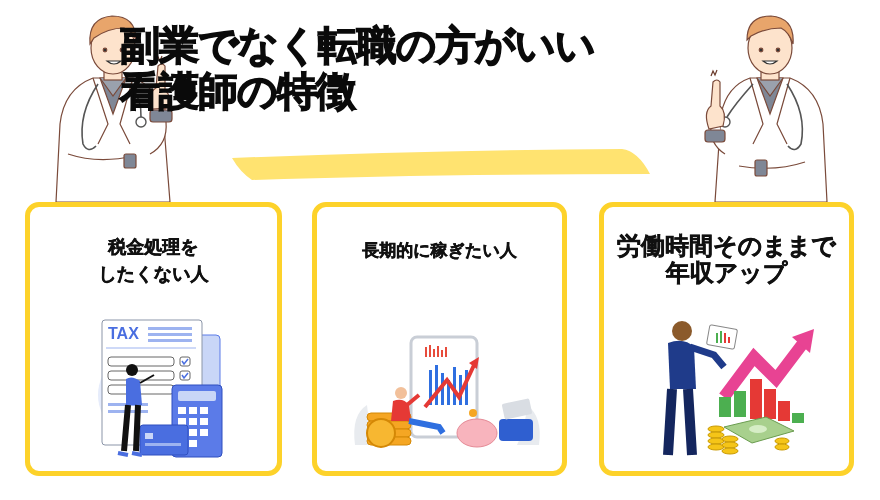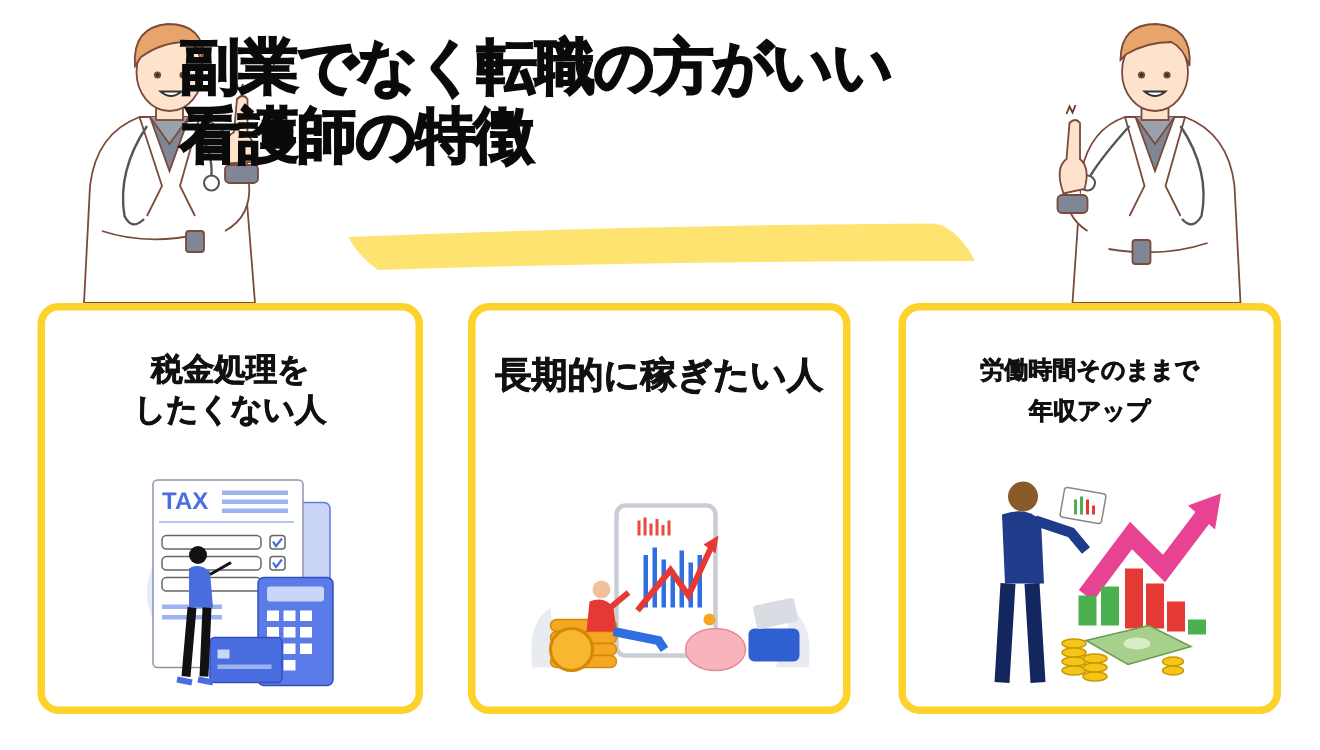--- a/index.html
+++ b/index.html
@@ -30,7 +30,7 @@
 
   .card-title {
     position: absolute; left: 0; right: 0; top: 26px;
-    text-align: center; font-weight: 900; font-size: 21px; line-height: 27px;
+    text-align: center; font-weight: 900; font-size: 18px; line-height: 27px;
     color: #111; -webkit-text-stroke: 0.5px #111; white-space: pre-line;
   }
   .card.c2 .card-title { top: 30px; font-size: 24px; }

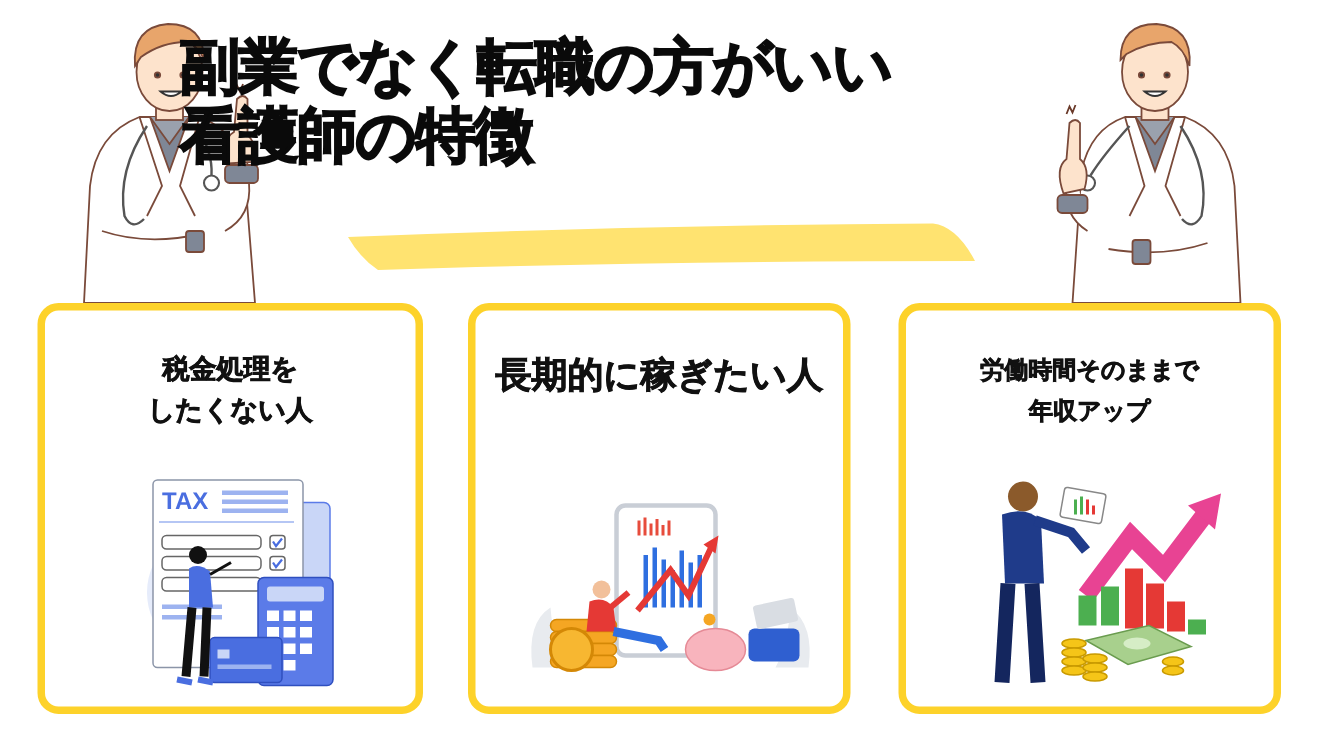--- a/index.html
+++ b/index.html
@@ -33,7 +33,7 @@
     text-align: center; font-weight: 900; font-size: 18px; line-height: 27px;
     color: #111; -webkit-text-stroke: 0.5px #111; white-space: pre-line;
   }
-  .card.c2 .card-title { top: 30px; font-size: 24px; }
+  .card.c2 .card-title { top: 30px; font-size: 17px; }
   .card.c3 .card-title { font-size: 16px; }
 
   .illus { position: absolute; }

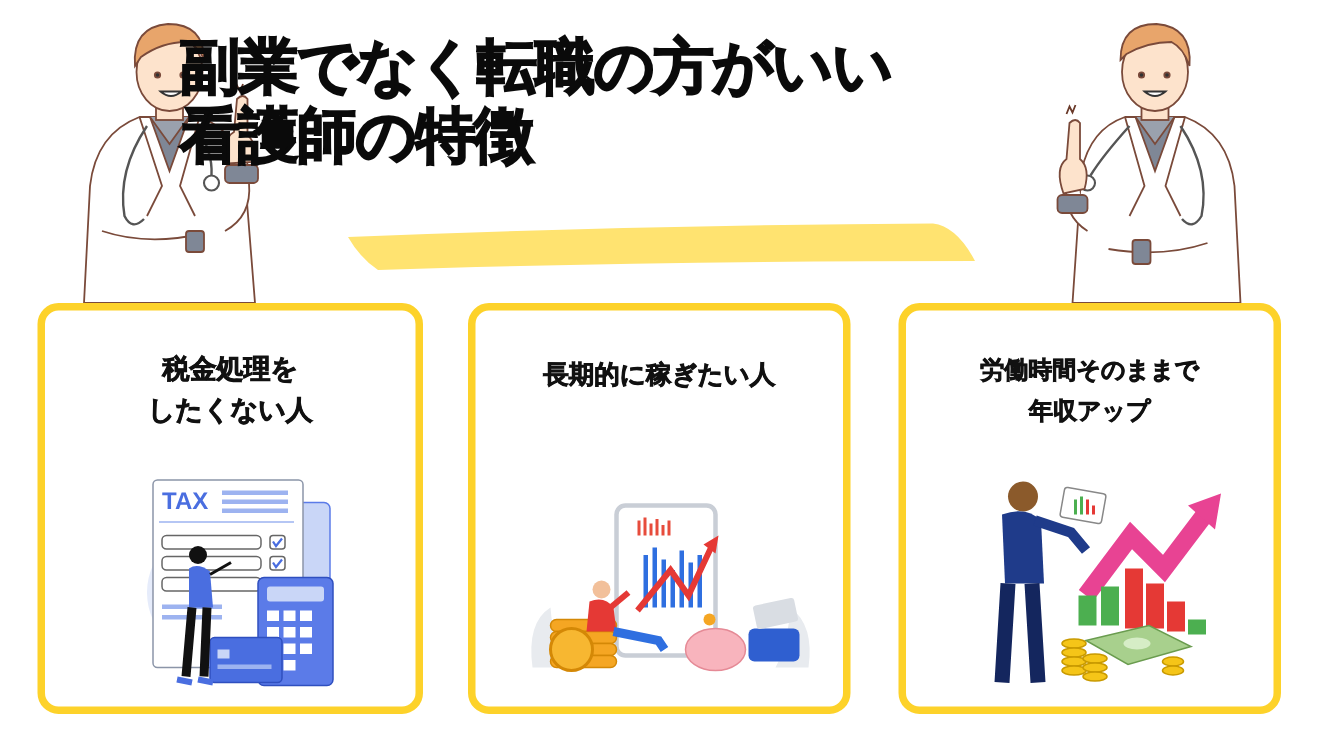--- a/index.html
+++ b/index.html
@@ -34,7 +34,7 @@
     color: #111; -webkit-text-stroke: 0.5px #111; white-space: pre-line;
   }
   .card.c2 .card-title { top: 30px; font-size: 17px; }
-  .card.c3 .card-title { font-size: 16px; }
+  .card.c3 .card-title { font-size: 24px; }
 
   .illus { position: absolute; }
   .c1 .illus { left: 62px; top: 108px; width: 140px; height: 150px; }

